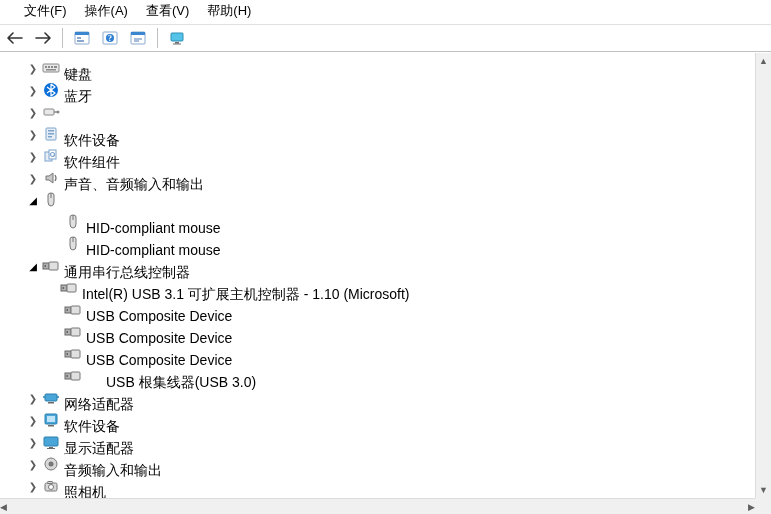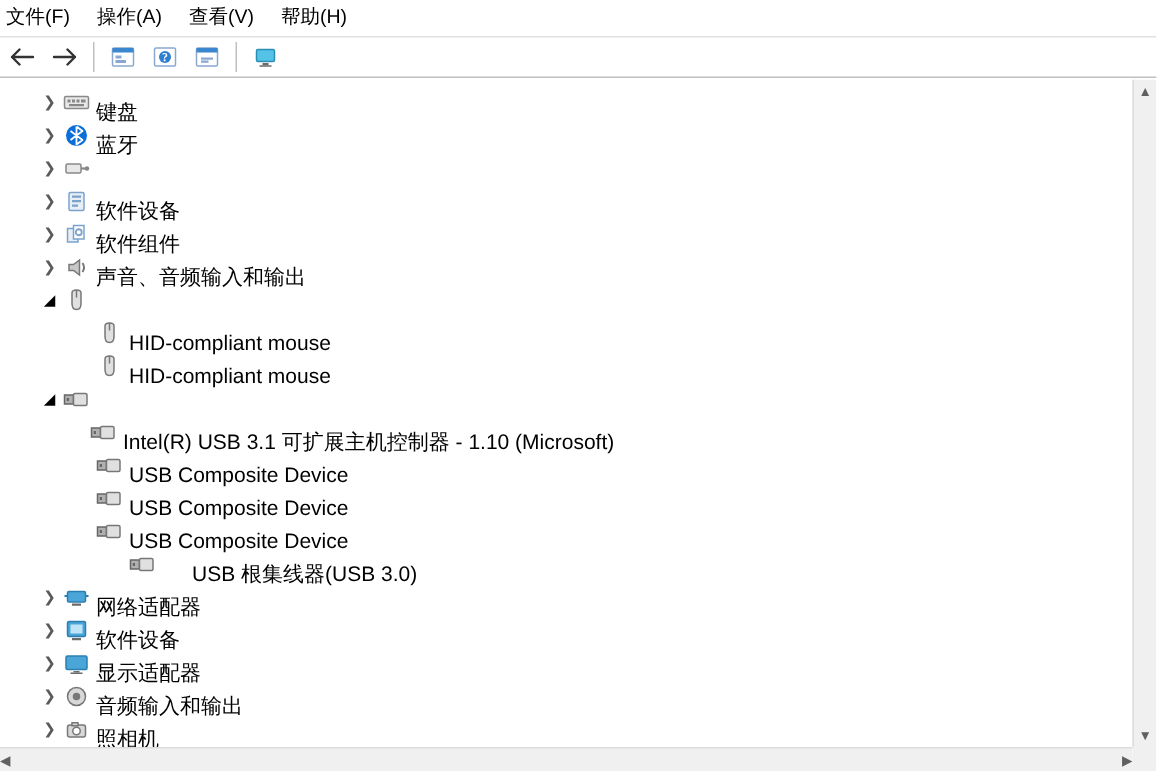--- a/index.html
+++ b/index.html
@@ -18,7 +18,7 @@
   .menubar {
     display: flex;
     gap: 18px;
-    padding: 2px 8px 4px 4px;
+    padding: 2px 8px 4px 24px;
     font-size: 13px;
     user-select: none;
   }

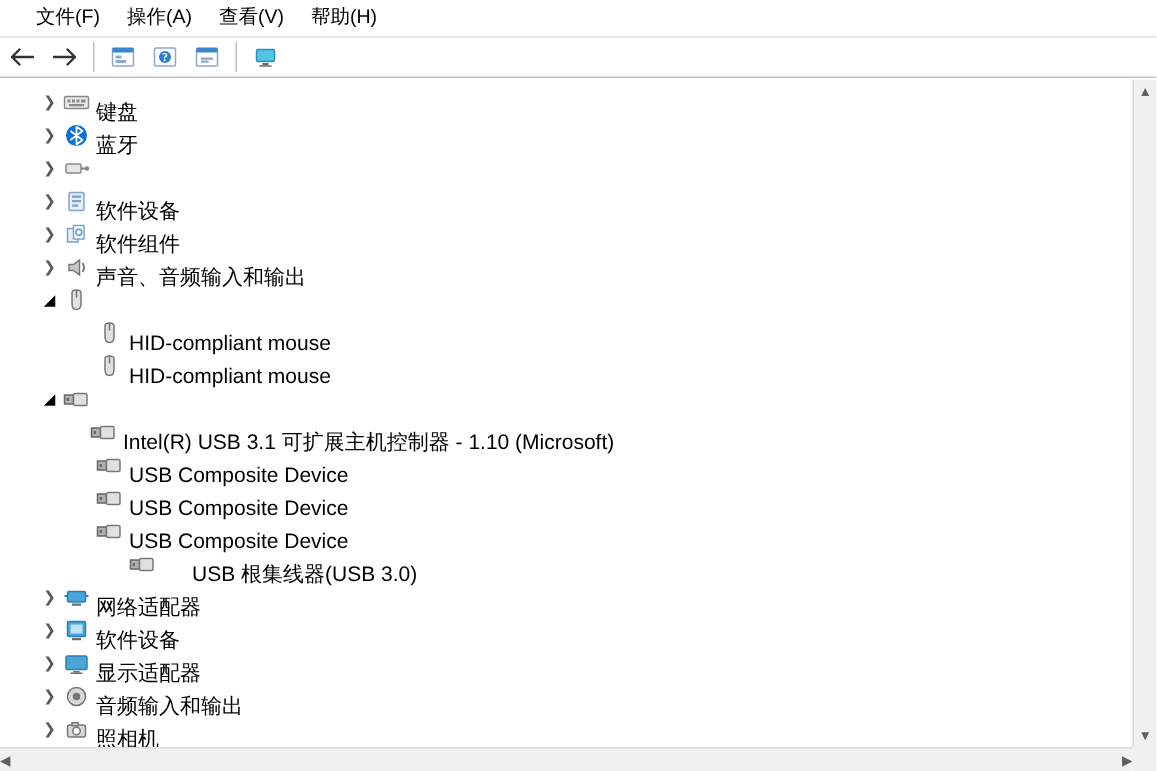--- a/index.html
+++ b/index.html
@@ -249,6 +249,7 @@
             <rect x="2.5" y="5" width="1.5" height="2" fill="#666"></rect>
           </svg>
         </span>
+        <span class="label">通用串行总线控制器</span>
       </div>
       <div class="row" style="padding-left: 44px;">
         <span class="chev none"></span>

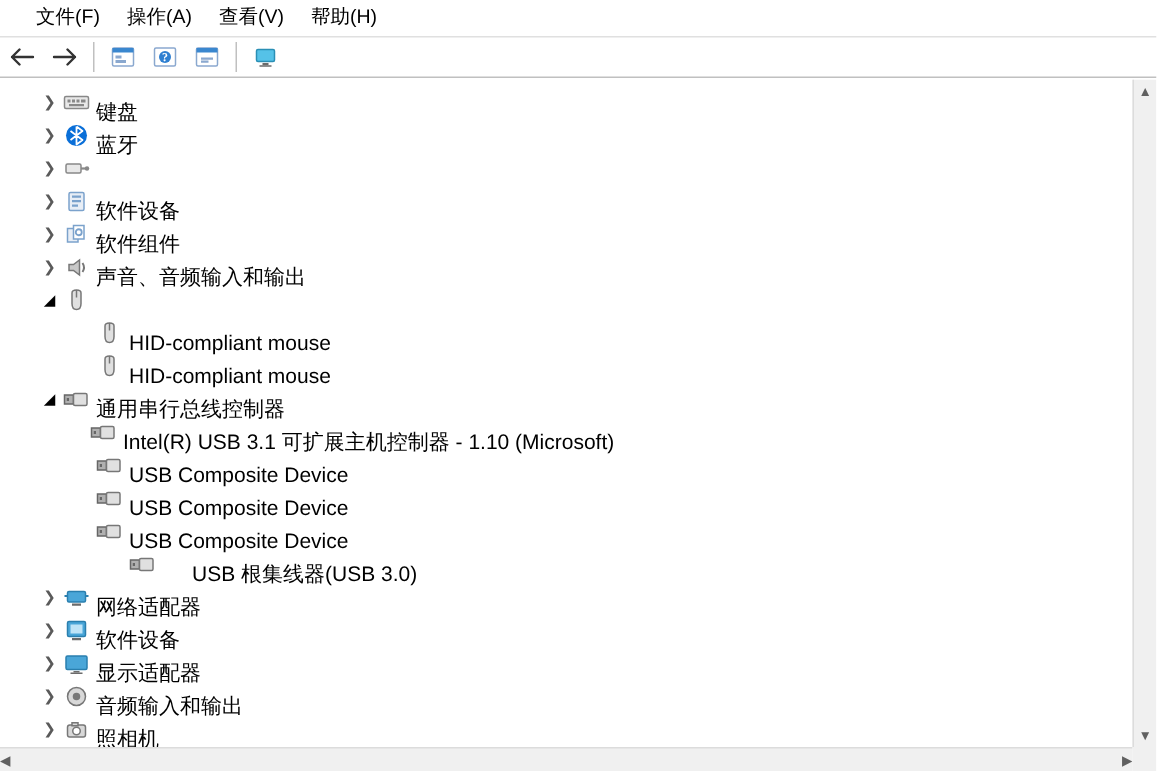--- a/index.html
+++ b/index.html
@@ -295,7 +295,7 @@
         </span>
         <span class="label">USB Composite Device</span>
       </div>
-      <div class="row" style="padding-left: 50px; gap: 20px;">
+      <div class="row" style="padding-left: 28px; gap: 20px;">
         <span class="chev none"></span>
         <span class="ico">
           <svg width="18" height="12" viewBox="0 0 18 12">

